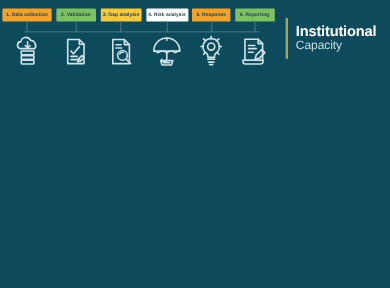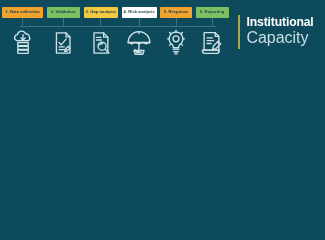--- a/index.html
+++ b/index.html
@@ -130,7 +130,7 @@
     letter-spacing: -0.15px;
   }
   #t-line2, #t-line3 {
-    font-size: 16px;
+    font-size: 10px;
     font-weight: normal;
     color: #c9dee4;
     letter-spacing: -0.05px;

